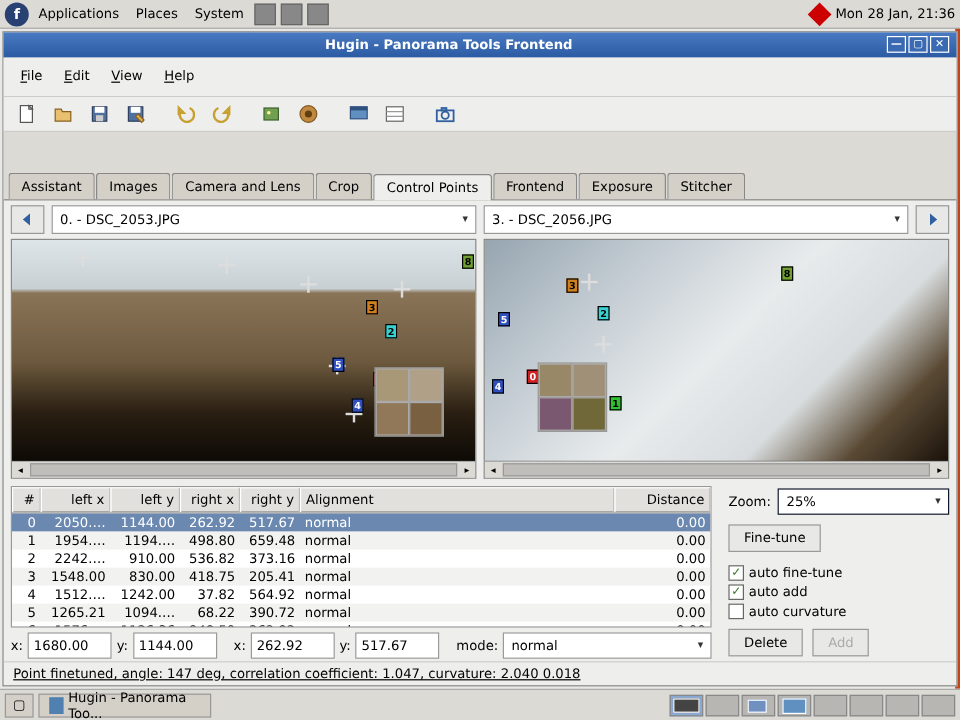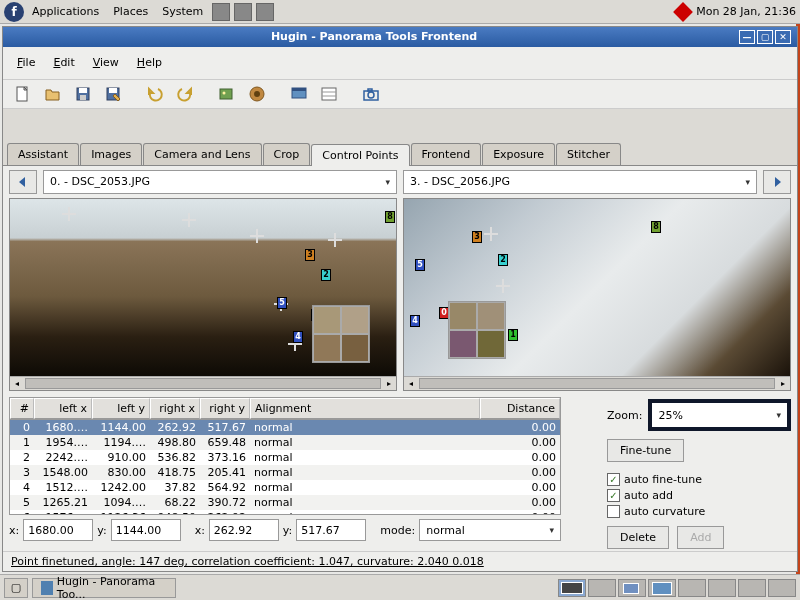--- a/index.html
+++ b/index.html
@@ -74,7 +74,7 @@
 .cp-body-row div { padding:1px 4px; overflow:hidden; white-space:nowrap; }
 .c-num{width:24px;text-align:right;} .c-lx{width:58px;text-align:right;} .c-ly{width:58px;text-align:right;} .c-rx{width:50px;text-align:right;} .c-ry{width:50px;text-align:right;} .c-al{flex:1;} .c-dist{width:80px;text-align:right;}
 
-.side-panel { width: 190px; padding: 2px 0 0 6px; margin-left: 32px; }
+.side-panel { width: 190px; padding: 2px 0 0 6px; }
 .zoom-row { display:flex; align-items:center; gap:6px; margin-bottom:8px; }
 .zoom-combo { flex:1; height:32px; border:4px solid #0f172a; background:#fff; display:flex; align-items:center; padding:0 6px; justify-content:space-between; cursor:pointer; }
 .btn { padding:4px 12px; border:1px solid #999; background:#e8e8e6; cursor:pointer; display:inline-block; }

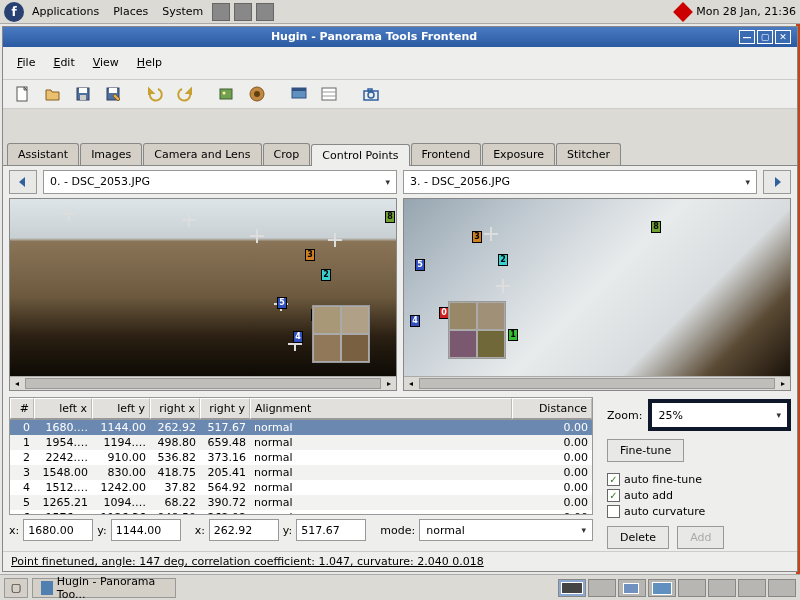--- a/index.html
+++ b/index.html
@@ -76,7 +76,7 @@
 
 .side-panel { width: 190px; padding: 2px 0 0 6px; }
 .zoom-row { display:flex; align-items:center; gap:6px; margin-bottom:8px; }
-.zoom-combo { flex:1; height:32px; border:4px solid #0f172a; background:#fff; display:flex; align-items:center; padding:0 6px; justify-content:space-between; cursor:pointer; }
+.zoom-combo { flex:1; height:22px; border:1px solid #0f172a; background:#fff; display:flex; align-items:center; padding:0 6px; justify-content:space-between; cursor:pointer; }
 .btn { padding:4px 12px; border:1px solid #999; background:#e8e8e6; cursor:pointer; display:inline-block; }
 .btn.disabled { color:#aaa; cursor:default; }
 .check-row { display:flex; align-items:center; gap:4px; margin:3px 0; }

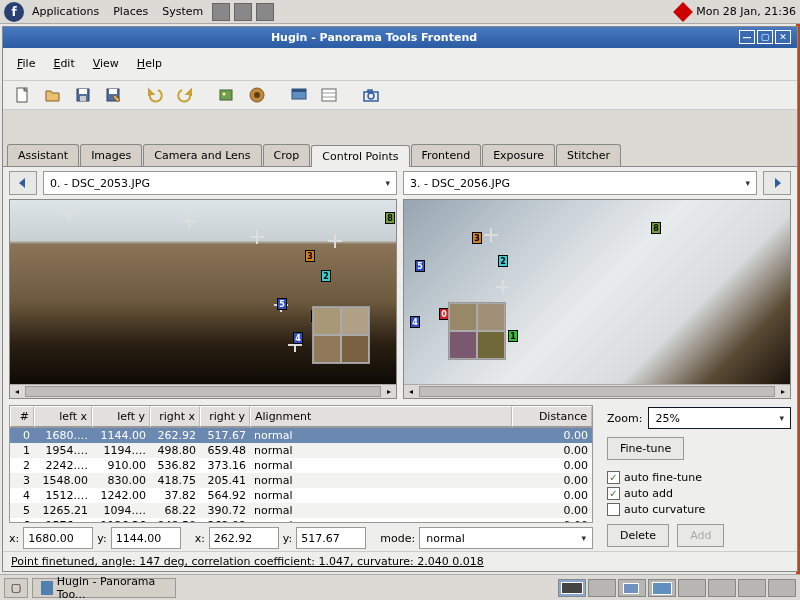--- a/index.html
+++ b/index.html
@@ -314,7 +314,7 @@
           <div id="cp-body">
               <div class="cp-body-row sel">
                 <div class="c-num">0</div>
-                <div class="c-lx">1680.…</div>
+                <div class="c-lx">2050.…</div>
                 <div class="c-ly">1144.00</div>
                 <div class="c-rx">262.92</div>
                 <div class="c-ry">517.67</div>

